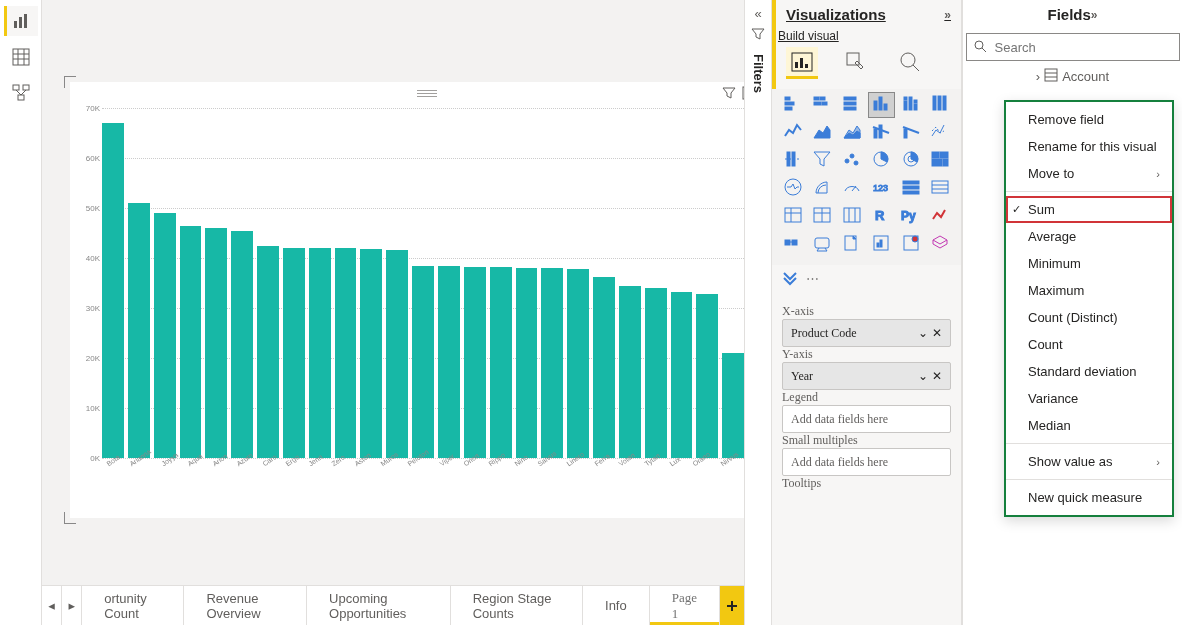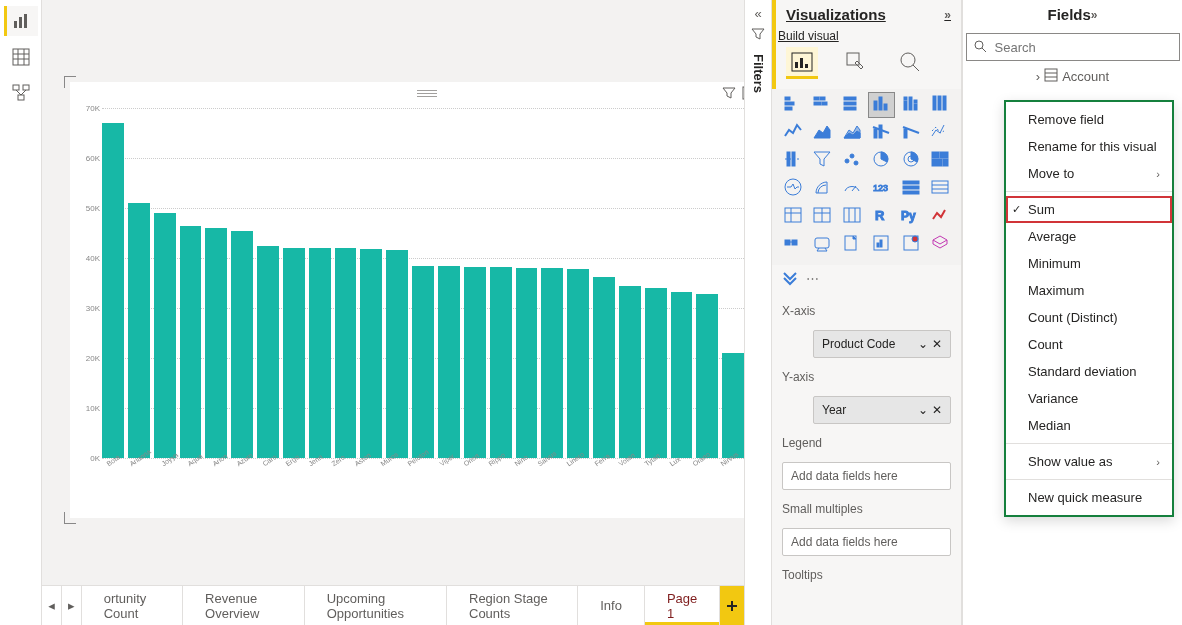--- a/index.html
+++ b/index.html
@@ -114,7 +114,7 @@
   .viz-grid .vcell.selected{background:#d0d0d0;outline:1px solid #888;}
   .viz-grid svg{width:20px;height:20px;}
   .viz-more{padding:2px 8px 8px 8px;display:flex;gap:6px;align-items:center;}
-  .wells { flex:1; overflow:auto; padding: 6px 10px 10px 10px; display:flex;flex-direction:column;gap:12px;}
+  .wells { flex:1; overflow:auto; padding: 6px 10px 10px 10px; display:flex;flex-direction:column;gap:0;font-family:Liberation Serif, serif;}
   .well-label{font-size:12px;color:#605e5c;}
   .well-box{background:#fff;border:1px solid #c8c6c4;border-radius:2px;height:28px;display:flex;align-items:center;padding:0 8px;justify-content:space-between;color:#605e5c;font-size:12px;}
   .well-box.filled{background:#e6e6e6;color:#252423;margin-left:31px;}

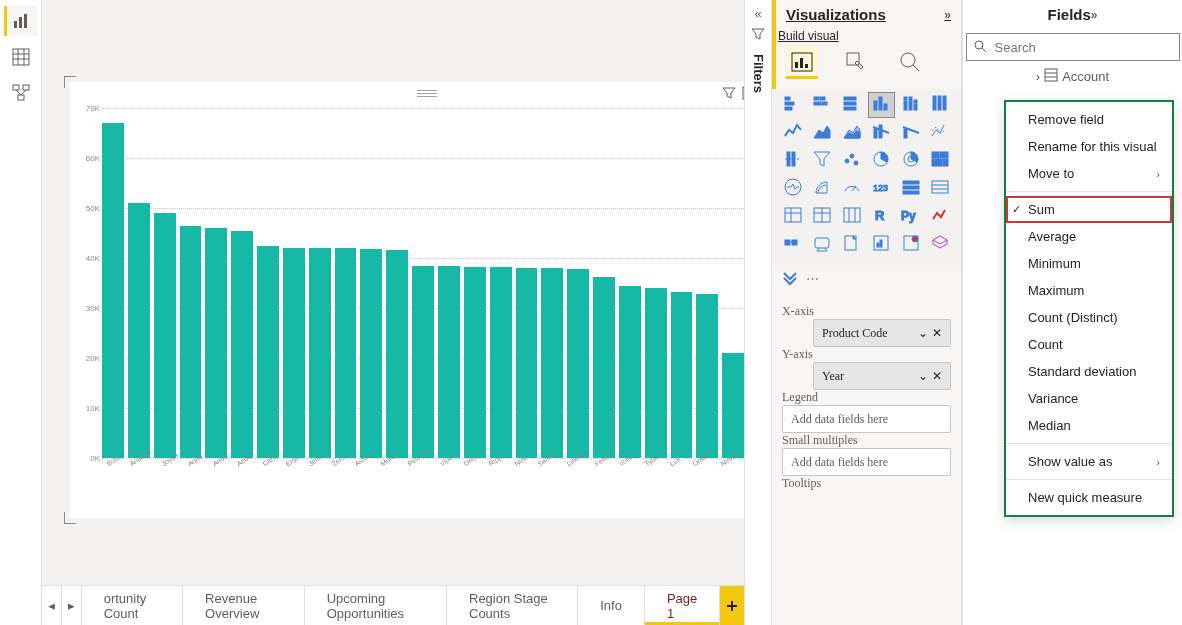--- a/index.html
+++ b/index.html
@@ -117,7 +117,7 @@
   .wells { flex:1; overflow:auto; padding: 6px 10px 10px 10px; display:flex;flex-direction:column;gap:0;font-family:Liberation Serif, serif;}
   .well-label{font-size:12px;color:#605e5c;}
   .well-box{background:#fff;border:1px solid #c8c6c4;border-radius:2px;height:28px;display:flex;align-items:center;padding:0 8px;justify-content:space-between;color:#605e5c;font-size:12px;}
-  .well-box.filled{background:#e6e6e6;color:#252423;margin-left:31px;}
+  .well-box.filled{background:#e6e6e6;color:#252423;}
   .well-box .end{display:flex;gap:4px;align-items:center;}
   .fields-pane{ width:220px; background:#fff; border-left:1px solid #e1dfdd; display:flex;flex-direction:column;align-items:center;}
   .search-box{margin:4px 8px;border:1px solid #8a8886;height:28px;display:flex;align-items:center;padding:0 6px;gap:6px;color:#605e5c;}

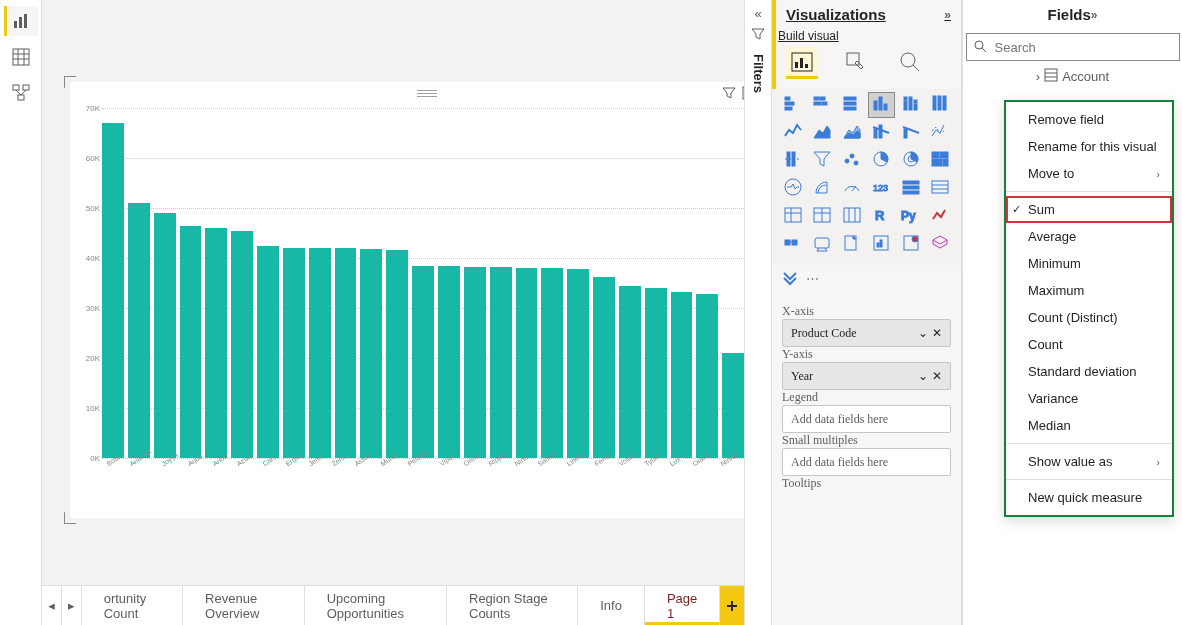--- a/index.html
+++ b/index.html
@@ -88,7 +88,7 @@
   .tab-strip .arrow { width:28px; display:flex;align-items:center;justify-content:center;color:#605e5c;cursor:pointer;border-right:1px solid #e1dfdd;}
   .tab-strip .tab { padding:0 22px; display:flex;align-items:center; cursor:pointer; color:#605e5c; border-right:1px solid #e1dfdd; position:relative;}
   .tab-strip .tab.cut-left::before{content:"";}
-  .tab-strip .tab.active { color:#7f1d1d; }
+  .tab-strip .tab.active { color:#737373;font-family:Liberation Serif, serif; }
   .tab-strip .tab.active::after { content:""; position:absolute; left:0;right:0;bottom:0;height:3px;background:#f2c811;}
   .tab-strip .add { width:34px; display:flex;align-items:center;justify-content:center;background:#f2c811; cursor:pointer;}
   .filters-rail {

